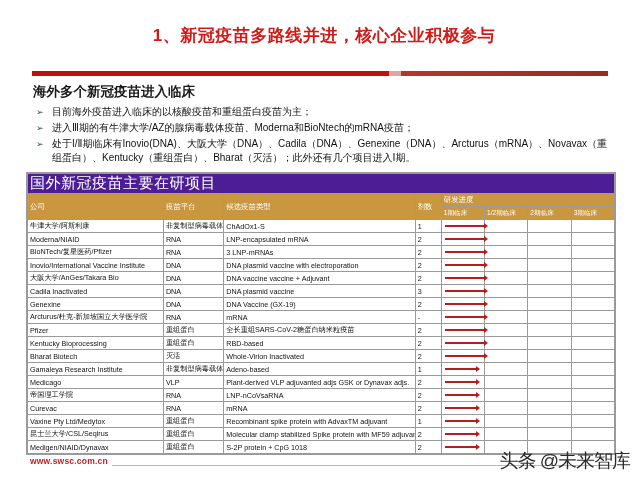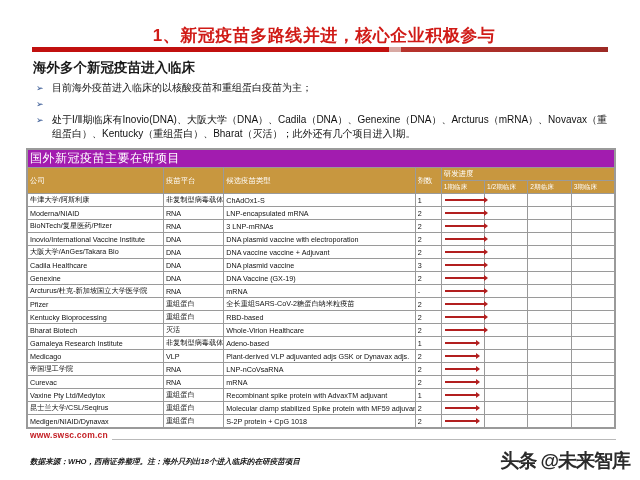--- a/index.html
+++ b/index.html
@@ -23,7 +23,7 @@
     font-size: 17px;
     letter-spacing: 0.5px;
     padding-top: 24px;
-    padding-bottom: 0;
+    padding-bottom: 24px;
     white-space: nowrap;
     margin-left: 8px;
   }

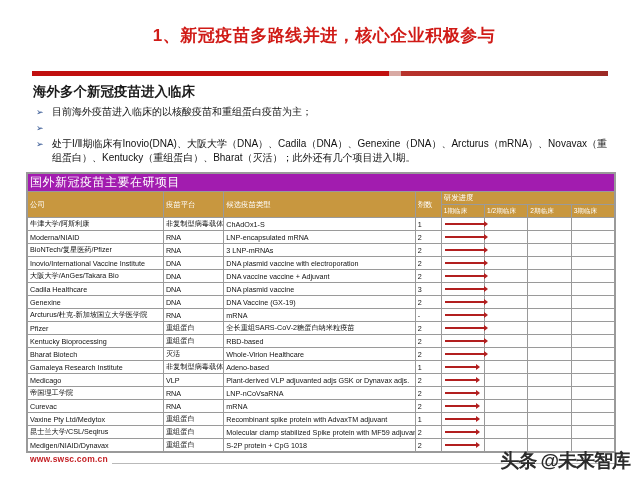--- a/index.html
+++ b/index.html
@@ -204,6 +204,7 @@
   </div>
   <div class="bullet-row">
     <span class="bullet-mark">➢</span>
+    <span class="bullet-text">进入Ⅲ期的有牛津大学/AZ的腺病毒载体疫苗、Moderna和BioNtech的mRNA疫苗；</span>
   </div>
   <div class="bullet-row">
     <span class="bullet-mark">➢</span>

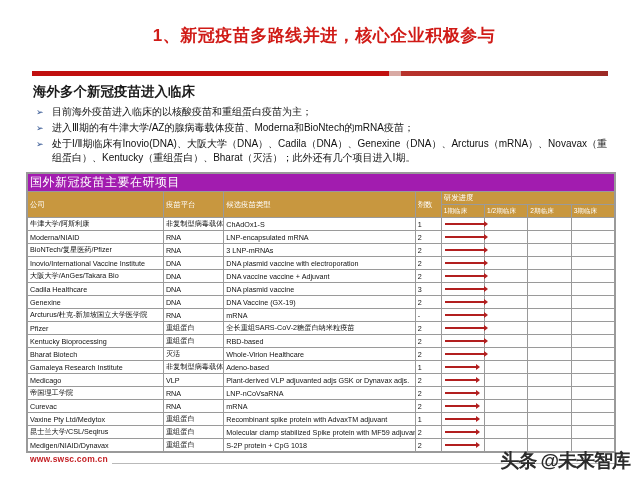--- a/index.html
+++ b/index.html
@@ -91,10 +91,10 @@
     vertical-align: middle;
   }
   .tbl-title {
-    background: #a21caf;
+    background: #4c1d95;
     color: #ffffff;
     font-weight: bold;
-    font-size: 12px;
+    font-size: 15px;
     text-align: center;
     height: 17px;
     letter-spacing: 0.5px;

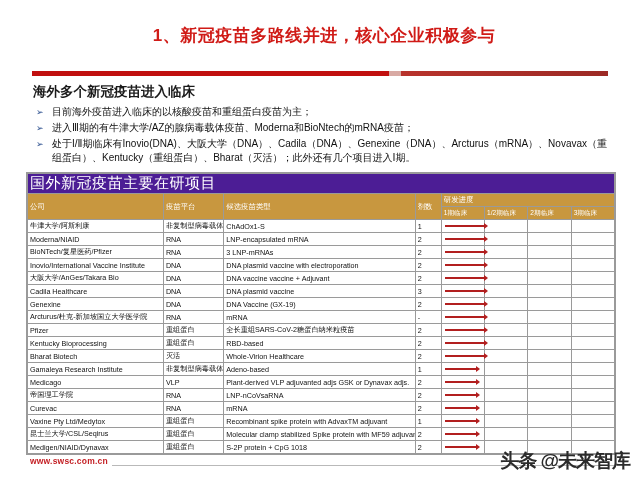--- a/index.html
+++ b/index.html
@@ -314,7 +314,7 @@
           <td class="prog"></td>
         </tr>
         <tr>
-          <td>Cadila Healthcare</td>
+          <td>Cadila Inactivated</td>
           <td>DNA</td>
           <td>DNA plasmid vaccine</td>
           <td class="num">3</td>

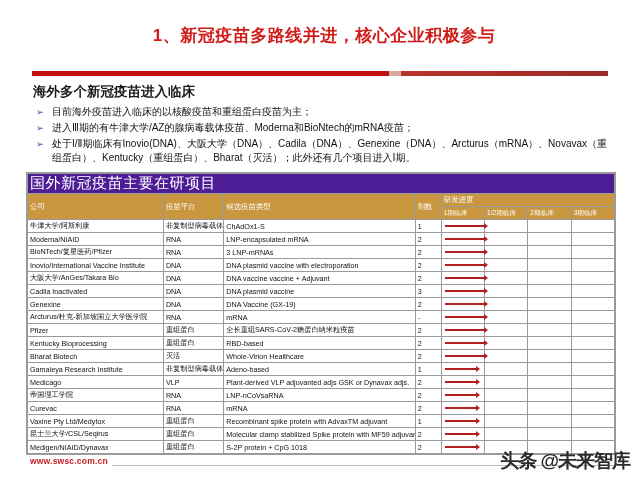--- a/index.html
+++ b/index.html
@@ -386,7 +386,7 @@
         <tr>
           <td>Bharat Biotech</td>
           <td>灭活</td>
-          <td>Whole-Virion Healthcare</td>
+          <td>Whole-Virion Inactivated</td>
           <td class="num">2</td>
           <td class="prog" style="overflow: visible;">
             <div class="arrow-track">

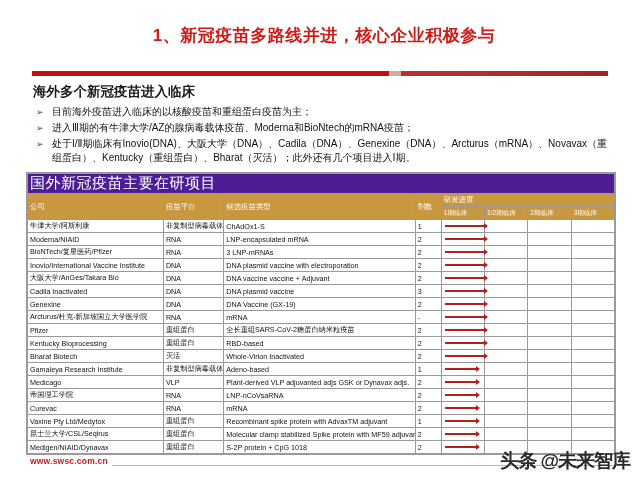--- a/index.html
+++ b/index.html
@@ -183,7 +183,7 @@
     right: 10px;
     bottom: 6px;
     font-size: 19px;
-    font-weight: bold;
+    font-weight: normal;
     color: #2b2b2b;
     letter-spacing: -1px;
     white-space: nowrap;

